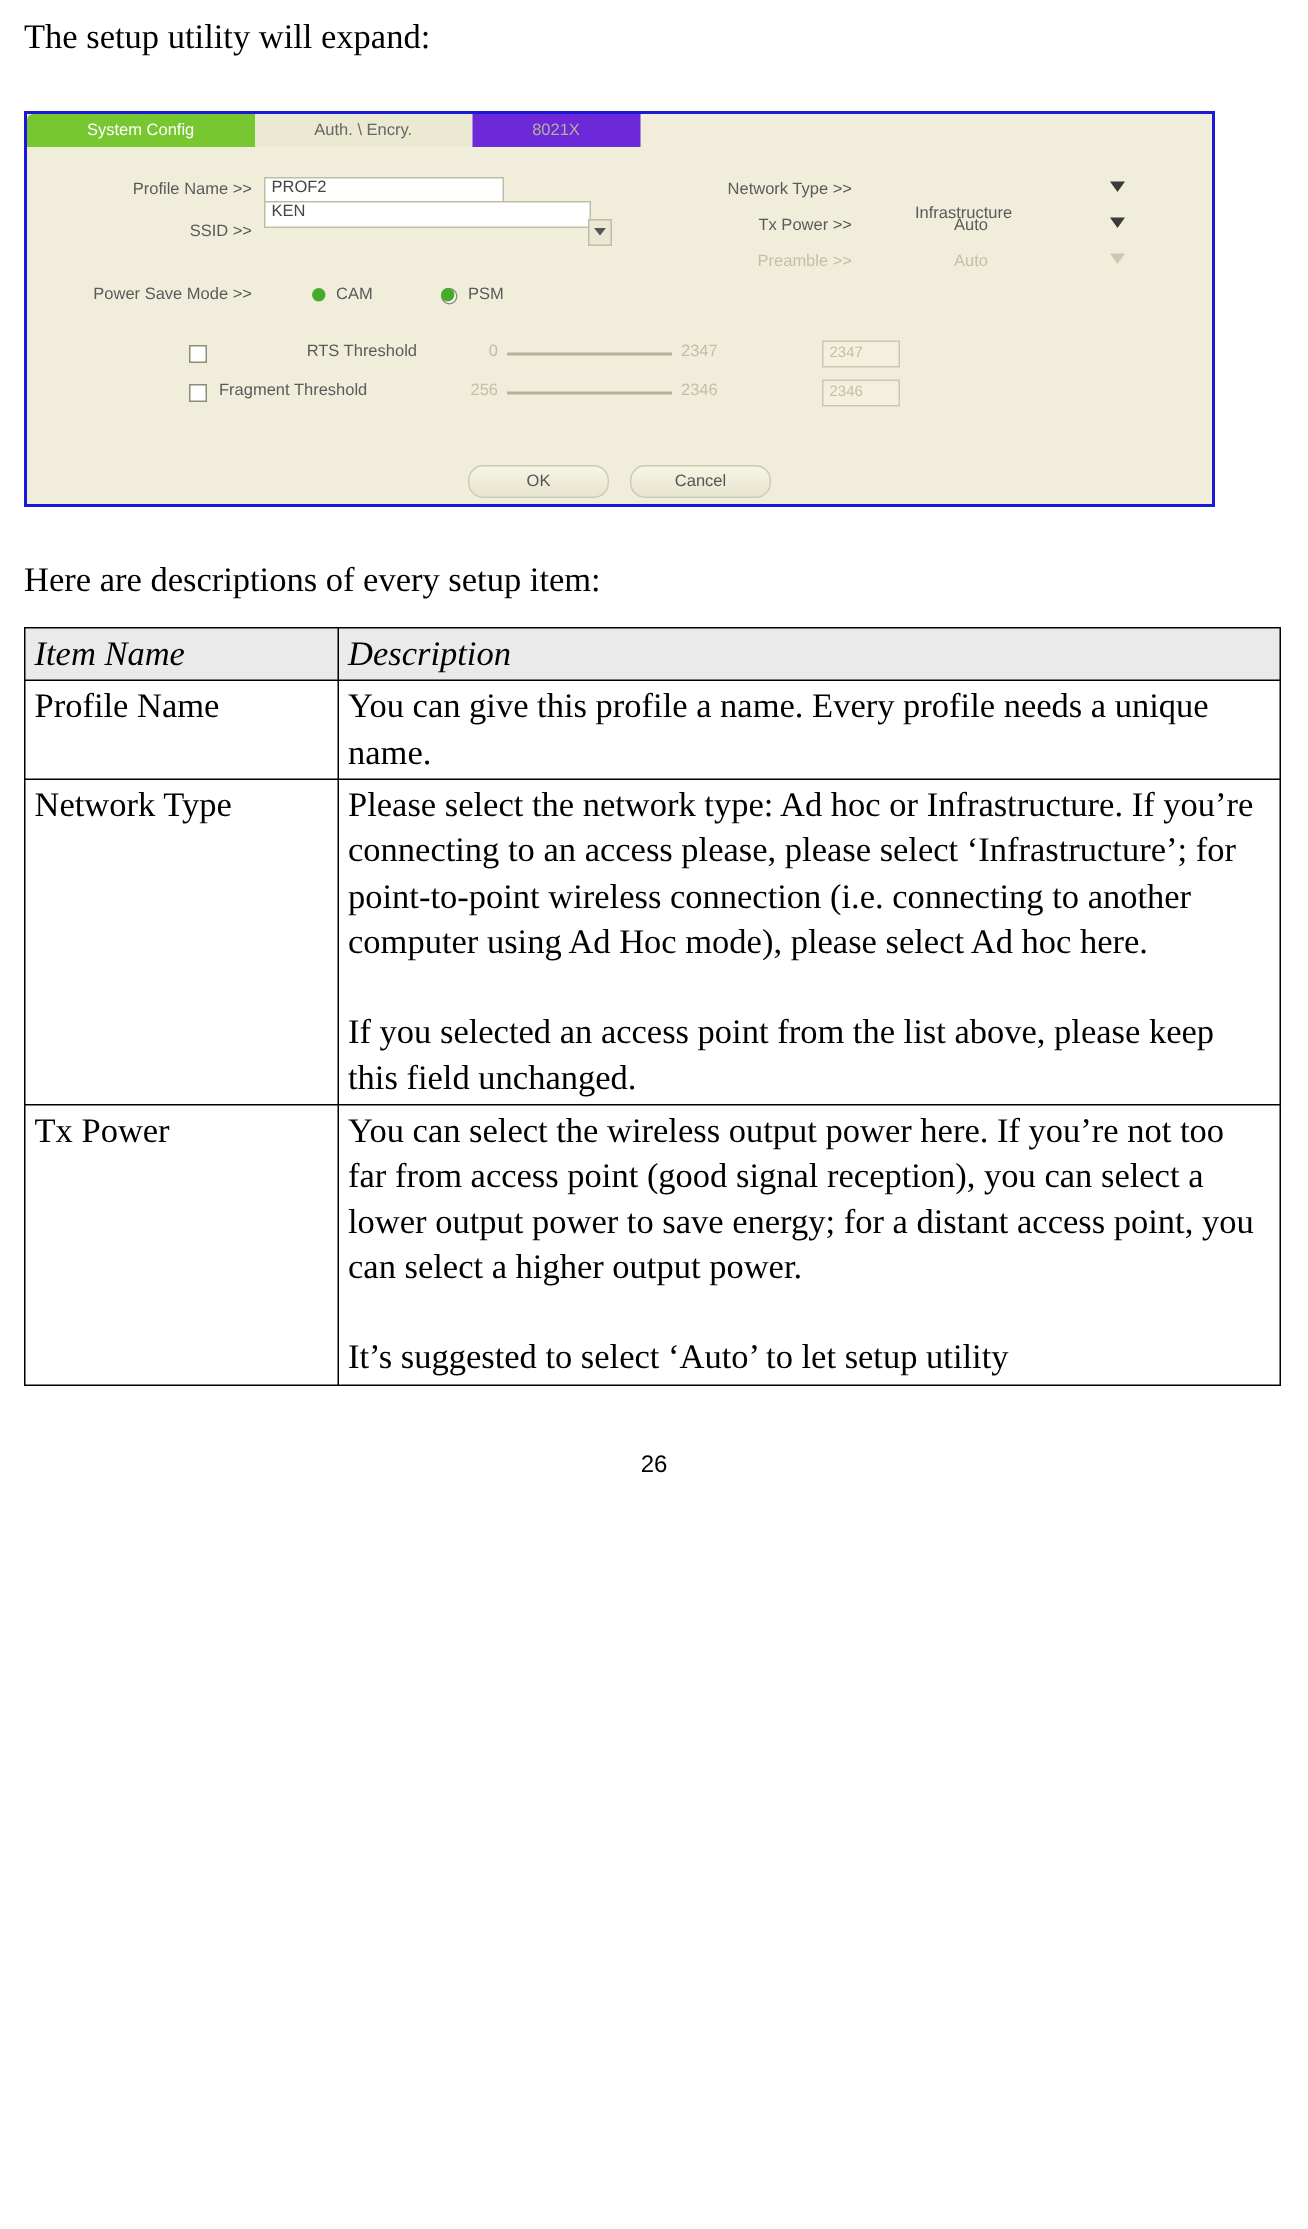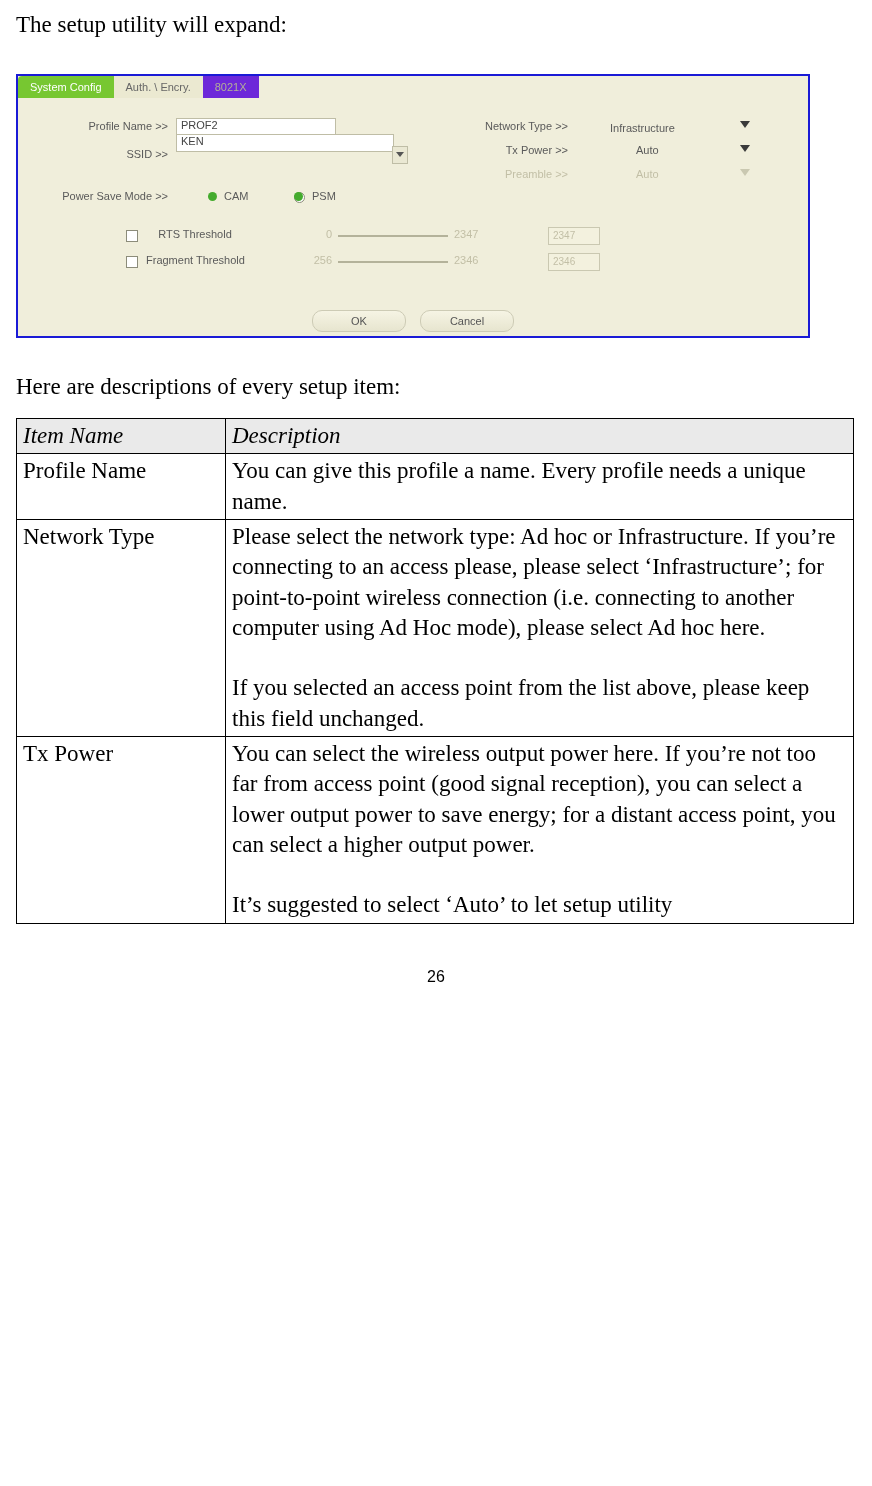--- a/index.html
+++ b/index.html
@@ -30,7 +30,7 @@
   .tab {
     height: 22px;
     line-height: 22px;
-    padding: 0 12px;
+    padding: 0 40px;
     font-size: 11px;
   }
   .tab.active {

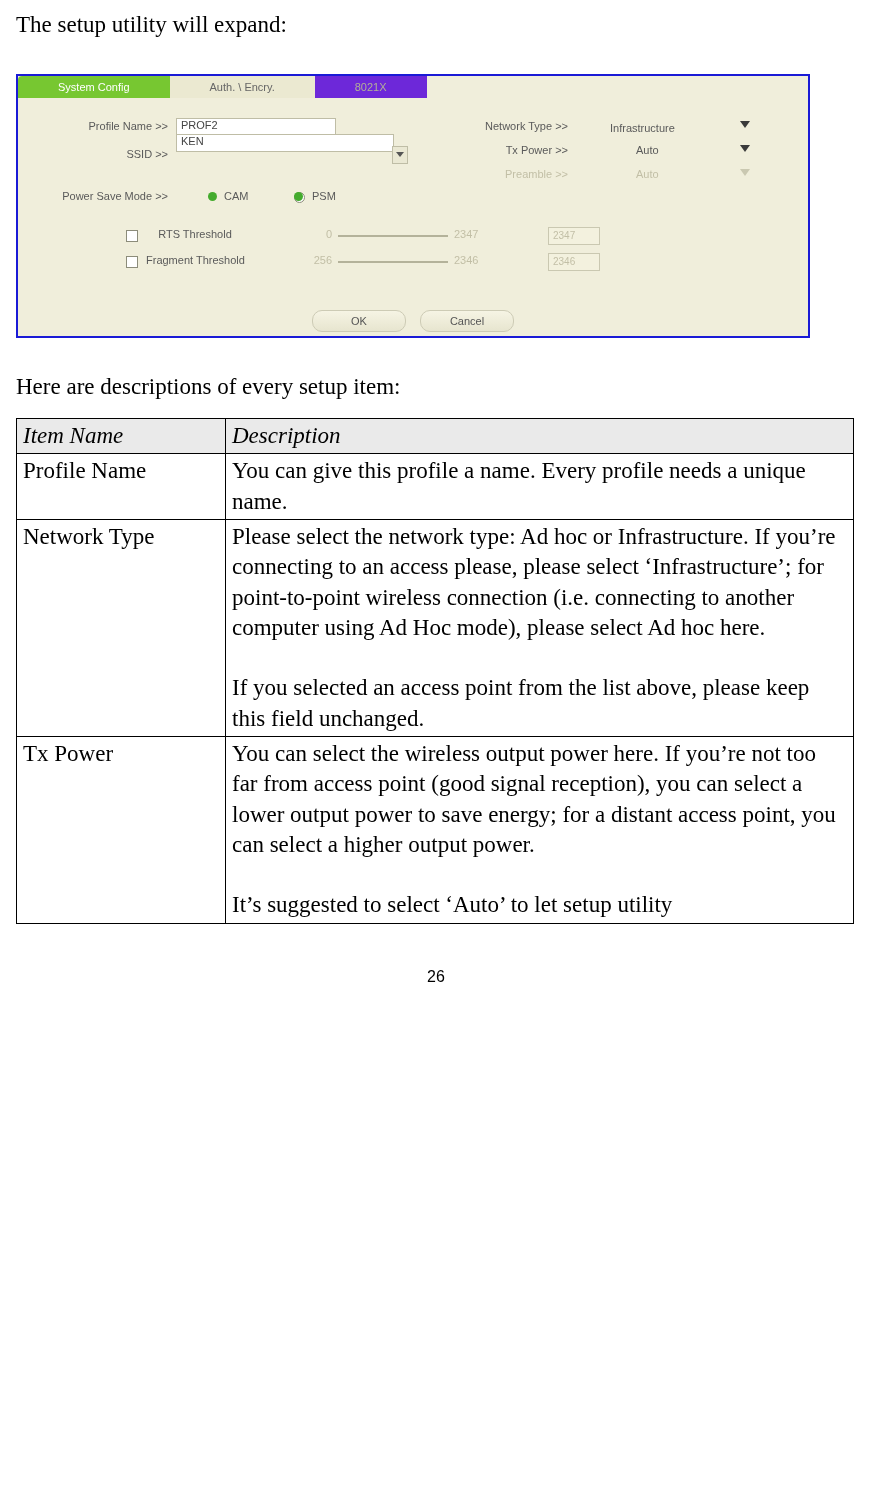--- a/index.html
+++ b/index.html
@@ -210,7 +210,7 @@
     <div class="lbl" style="top:76px;left:294px;width:auto;text-align:right">PSM</div>
 
     <div class="lbl" style="top:6px;left:400px;width:150px">Network Type &gt;&gt;</div>
-    <div class="dd" style="top:8px;left:592px">Infrastructure</div>
+    <div class="dd" style="top:22px;left:592px">Infrastructure</div>
     <div class="tri" style="top:7px;left:722px"></div>
 
     <div class="lbl" style="top:30px;left:400px;width:150px">Tx Power &gt;&gt;</div>

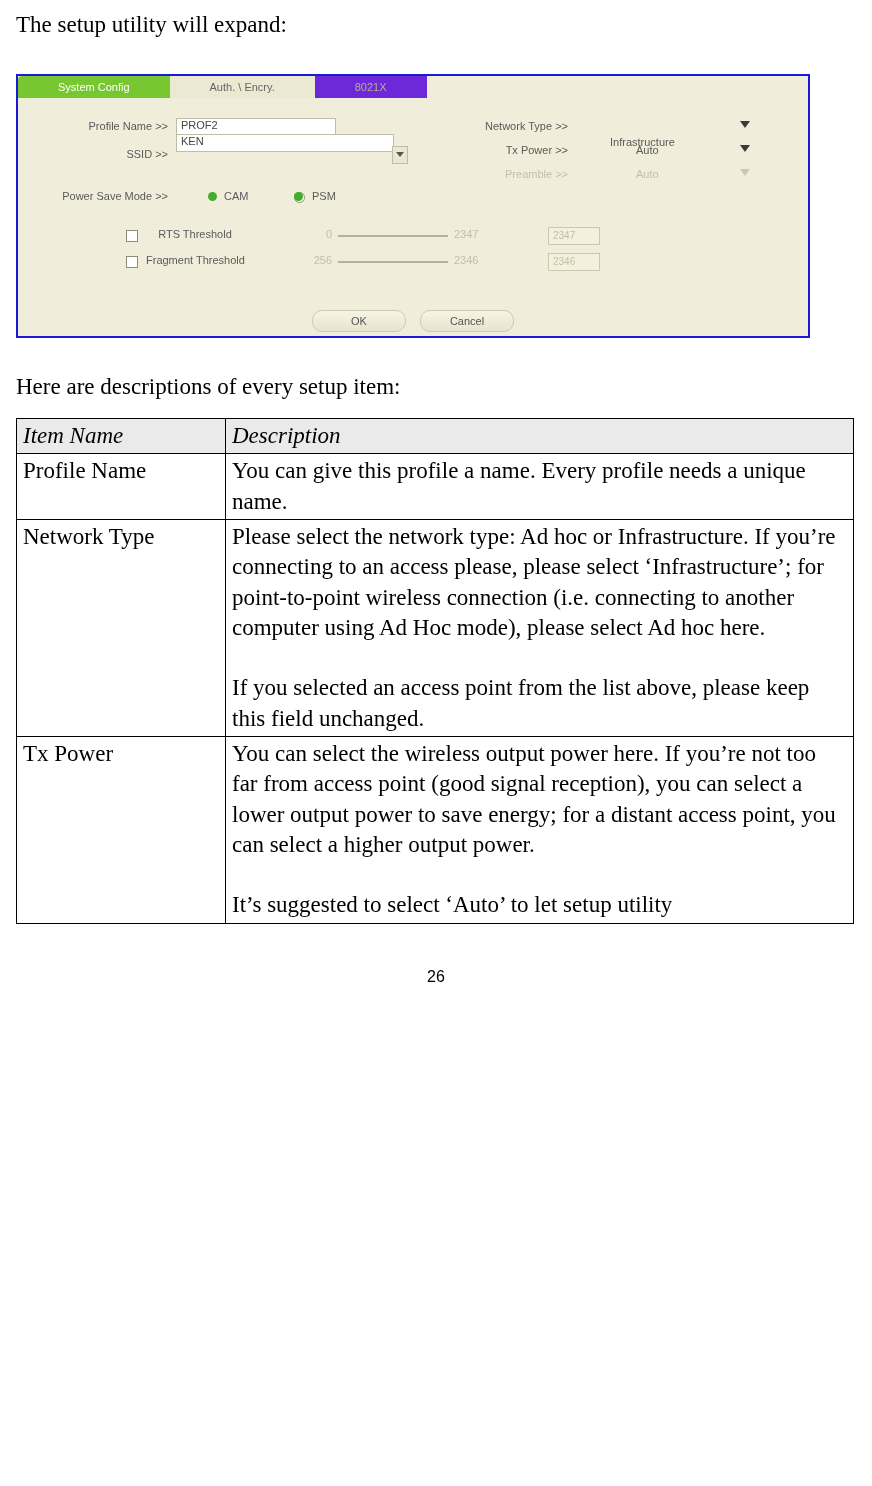--- a/index.html
+++ b/index.html
@@ -222,7 +222,7 @@
     <div class="tri" style="top:55px;left:722px;border-top-color:#cac8b1"></div>
 
     <div class="chk" style="top:116px;left:108px"></div>
-    <div class="lbl" style="top:114px;left:117px;text-align:center;width:120px">RTS Threshold</div>
+    <div class="lbl" style="top:114px;left:140px;text-align:right;width:120px">RTS Threshold</div>
     <div class="lbl dimtxt" style="top:114px;left:290px;width:24px">0</div>
     <div class="slider-track" style="top:121px;left:320px;width:110px"></div>
     <div class="lbl dimtxt" style="top:114px;left:436px;text-align:left;width:40px">2347</div>

